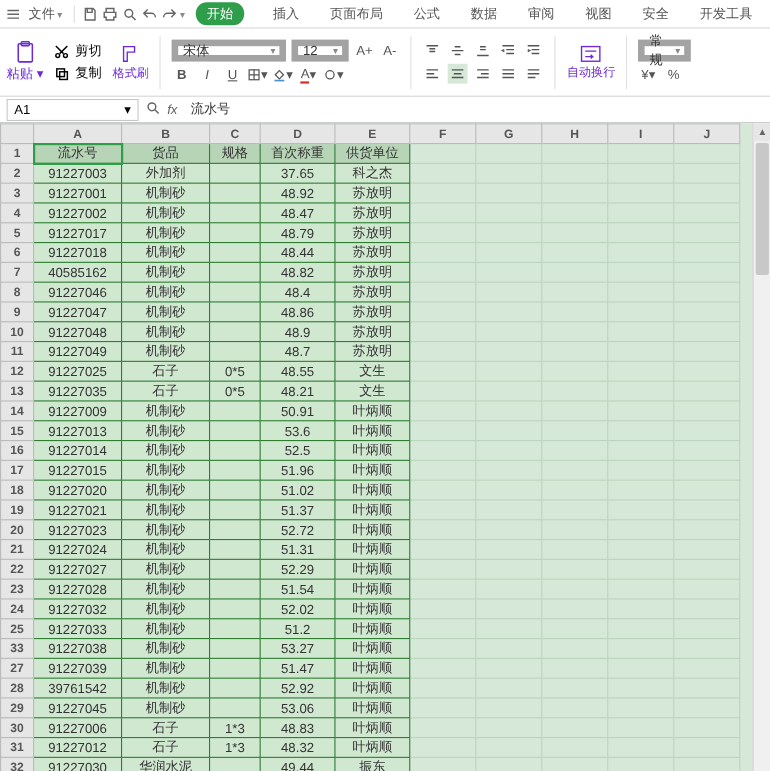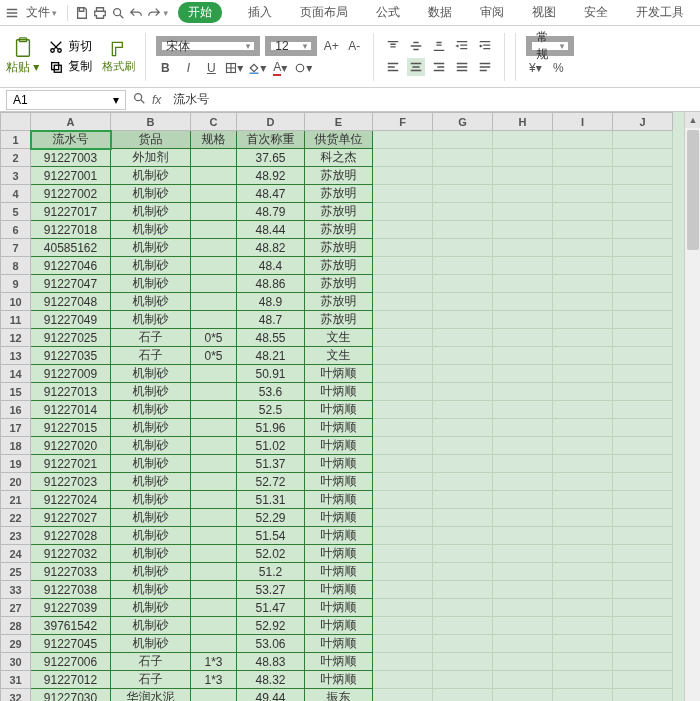--- a/index.html
+++ b/index.html
@@ -19,7 +19,7 @@
 .ribbon .grp { display: flex; flex-direction: column; gap: 3px; }
 .ribbon .grp .row { display: flex; align-items: center; gap: 5px; }
 .ribbon .vsep { width: 1px; height: 48px; background: #e0e0e0; }
-.ribbon .bigbtn { display: flex; flex-direction: column; align-items: center; gap: 0; color: #4d7c0f; }
+.ribbon .bigbtn { display: flex; flex-direction: column; align-items: center; gap: 0; color: #6d28d9; }
 .ribbon .bigbtn .lbl { font-size: 11px; }
 .ribbon .icbtn { width: 18px; height: 18px; display: flex; align-items: center; justify-content: center; color: #555; }
 .ribbon .icbtn svg { width: 14px; height: 14px; }

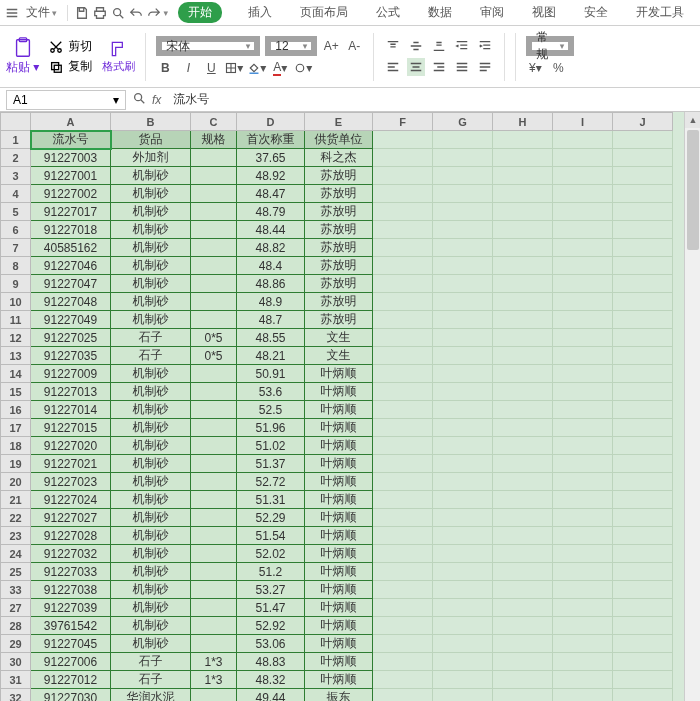--- a/index.html
+++ b/index.html
@@ -248,6 +248,13 @@
     </div>
   </div>
   <div class="vsep"></div>
+  <div class="bigbtn">
+    <svg width="20" height="18" viewBox="0 0 24 20">
+        <rect x="2" y="2" width="20" height="16"></rect>
+        <path d="M6 7h12M6 13h8l-2-2m2 2l-2 2"></path>
+      </svg>
+    <span class="lbl">自动换行</span>
+  </div>
   <div class="vsep"></div>
   <div class="grp">
     <div class="row">

